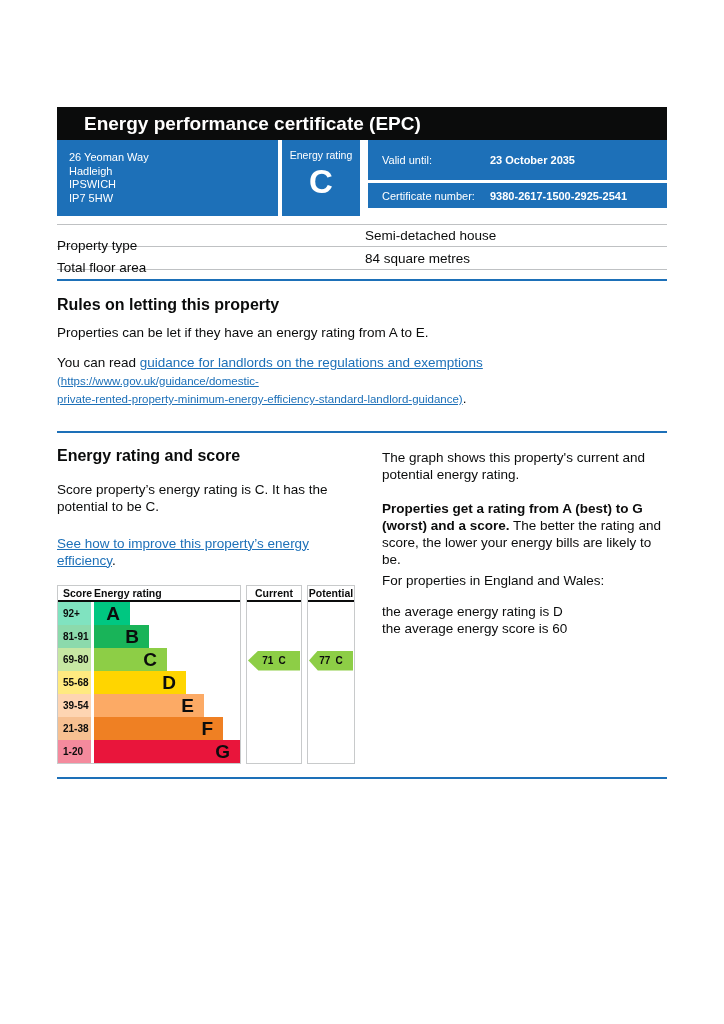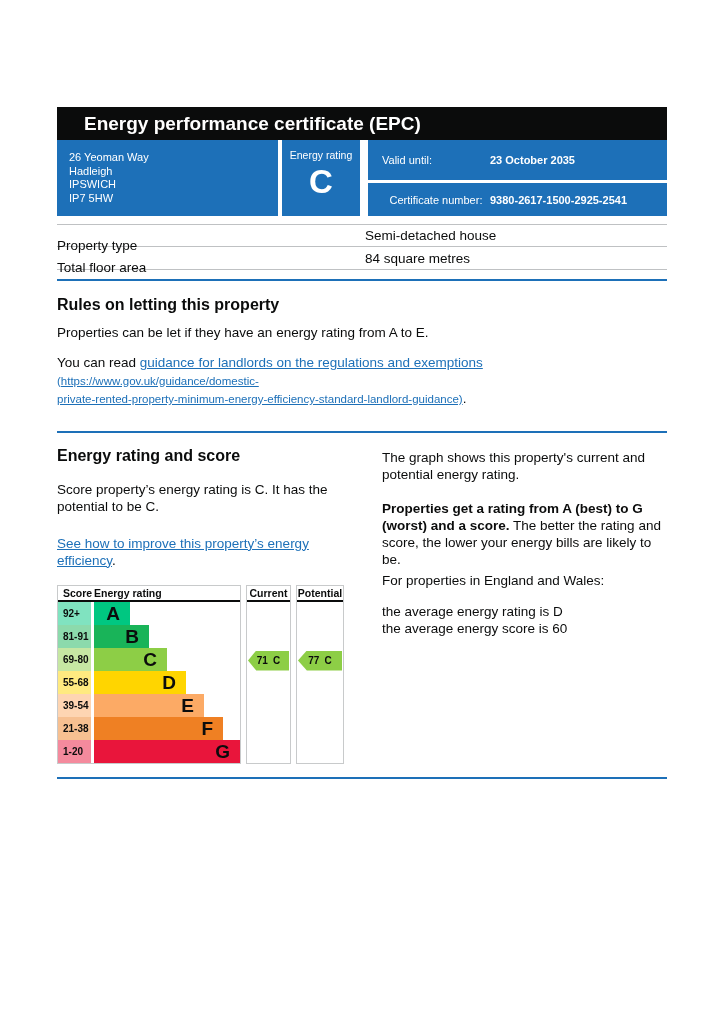--- a/index.html
+++ b/index.html
@@ -28,7 +28,7 @@
   .cert-row .val { font-weight:bold; }
   .cert-row.r1 { height:40px; }
   .cert-gap { height:3px; background:#ffffff; }
-  .cert-row.r2 { height:33px;text-align:center; }
+  .cert-row.r2 { height:25px; }
 
   
   .facts { margin-top:8px; font-size:13.5px; }

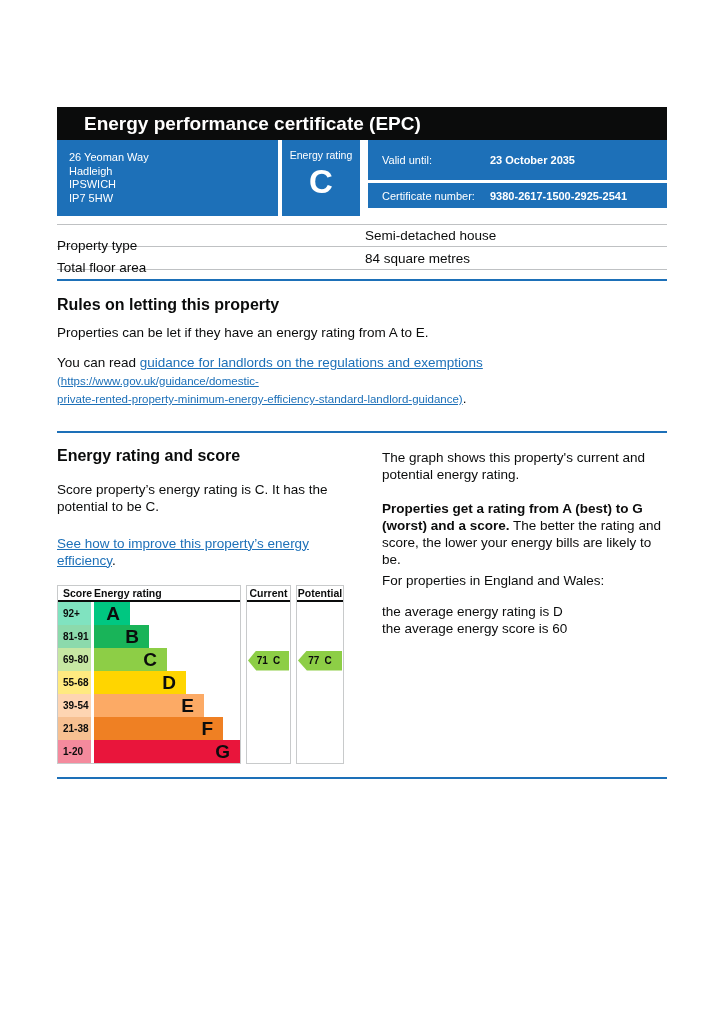--- a/index.html
+++ b/index.html
@@ -76,7 +76,7 @@
   .epc-bar { font-weight:bold; font-size:19px; line-height:23px; text-align:right;
              padding-right:10px; color:#0b0c0c; }
   .epc-side { position:relative; }
-  .epc-side.cur { width:45px; }
+  .epc-side.cur { width:56px; }
   .epc-side.pot { width:48px; }
   .epc-side .epc-header { justify-content:center; padding-left:0; }
   .epc-arrow { position:absolute; left:1px; right:1px; height:20px; top:65px;

